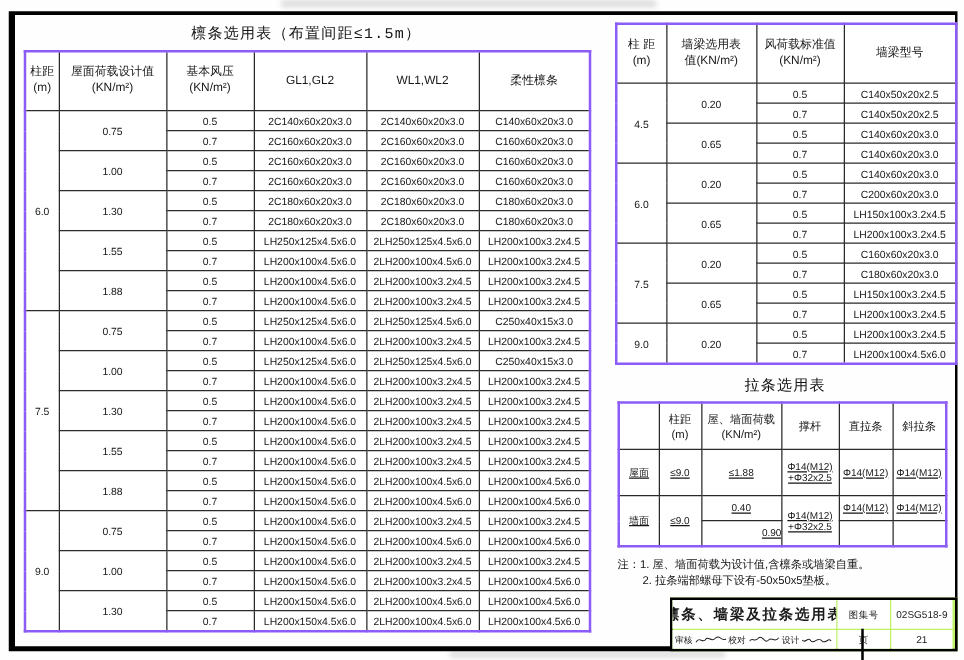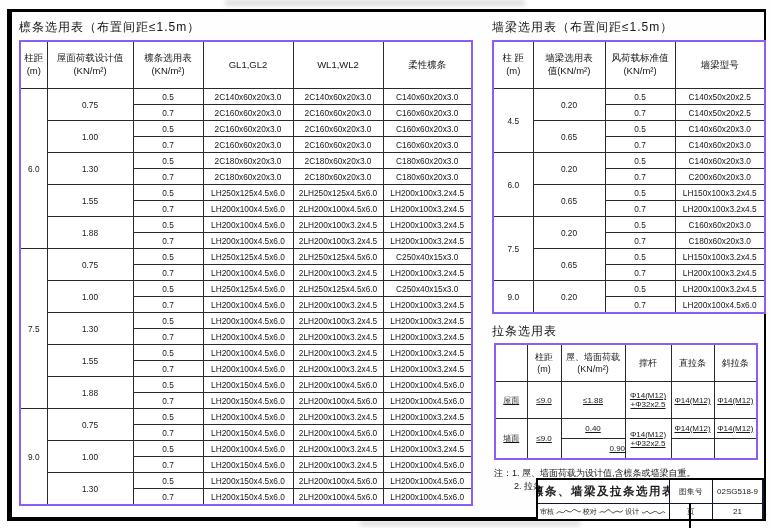--- a/index.html
+++ b/index.html
@@ -12,8 +12,8 @@
   .col-left{position:absolute;left:7px;top:6px;width:452px;}
   .col-right{position:absolute;left:480px;top:6px;width:272px;}
 
-  .tbl-title{text-align:left;font-size:12px;letter-spacing:1px;color:#141414;
-             height:18px;line-height:18px;margin-bottom:4px;white-space:nowrap;}
+  .tbl-title{text-align:center;font-size:12px;letter-spacing:1px;color:#141414;
+             height:18px;line-height:18px;margin-bottom:4px;white-space:nowrap;font-family:Liberation Mono, monospace;}
   .tie-title{margin-top:8px;margin-bottom:3px;}
 
   table{border-collapse:collapse;table-layout:fixed;border:2px solid #8b5cf6;background:#fff;}

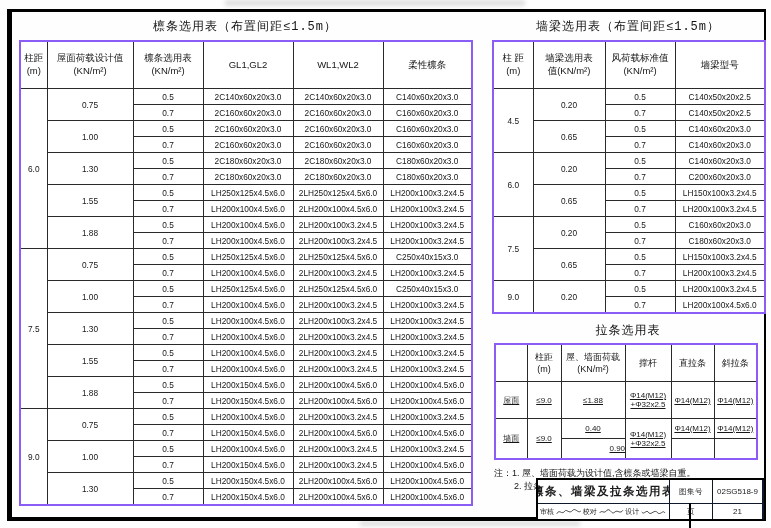--- a/index.html
+++ b/index.html
@@ -258,7 +258,6 @@
     </div>
 
     <div class="col-right">
-      <div class="tbl-title">墙梁选用表（布置间距≤1.5m）</div>
       <table id="wall-table" style="width:272px;">
           <colgroup>
             <col style="width: 40px;">

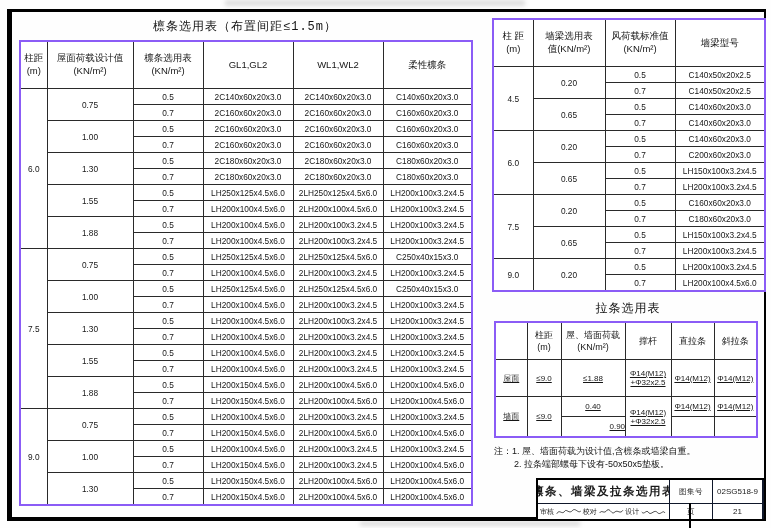--- a/index.html
+++ b/index.html
@@ -73,7 +73,7 @@
 (m)</th>
               <th>屋面荷载设计值
 (KN/m²)</th>
-              <th>檩条选用表
+              <th>基本风压
 (KN/m²)</th>
               <th>GL1,GL2</th>
               <th>WL1,WL2</th>

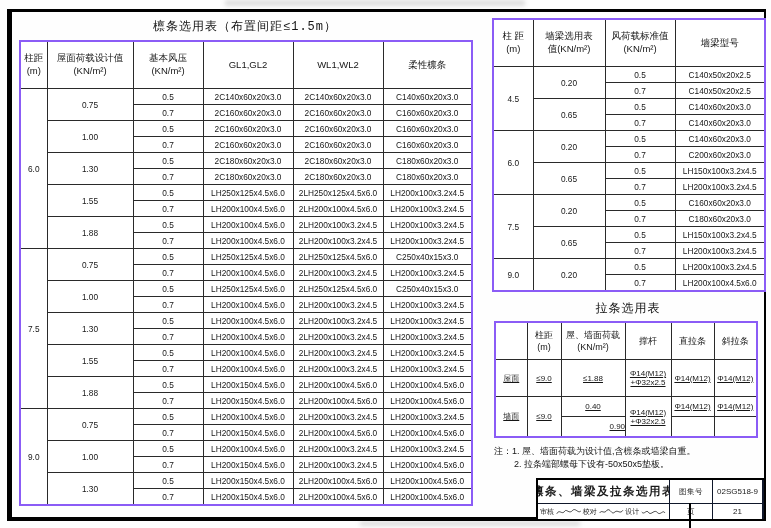--- a/index.html
+++ b/index.html
@@ -37,7 +37,7 @@
 
   .title-block{position:absolute;right:-2px;bottom:-4px;width:226px;
                display:grid;grid-template-columns:131px 42px 49px;grid-template-rows:23px 15px;
-               background:#0f172a;gap:1px;border:2px solid #000;}
+               background:#bef264;gap:1px;border:2px solid #000;}
   .tb-cell{background:#fff;display:flex;align-items:center;justify-content:center;overflow:hidden;}
   .tb-title{font-size:11.5px;font-weight:bold;letter-spacing:1.5px;white-space:nowrap;}
   .tb-small{font-size:7.5px;letter-spacing:.5px;}

